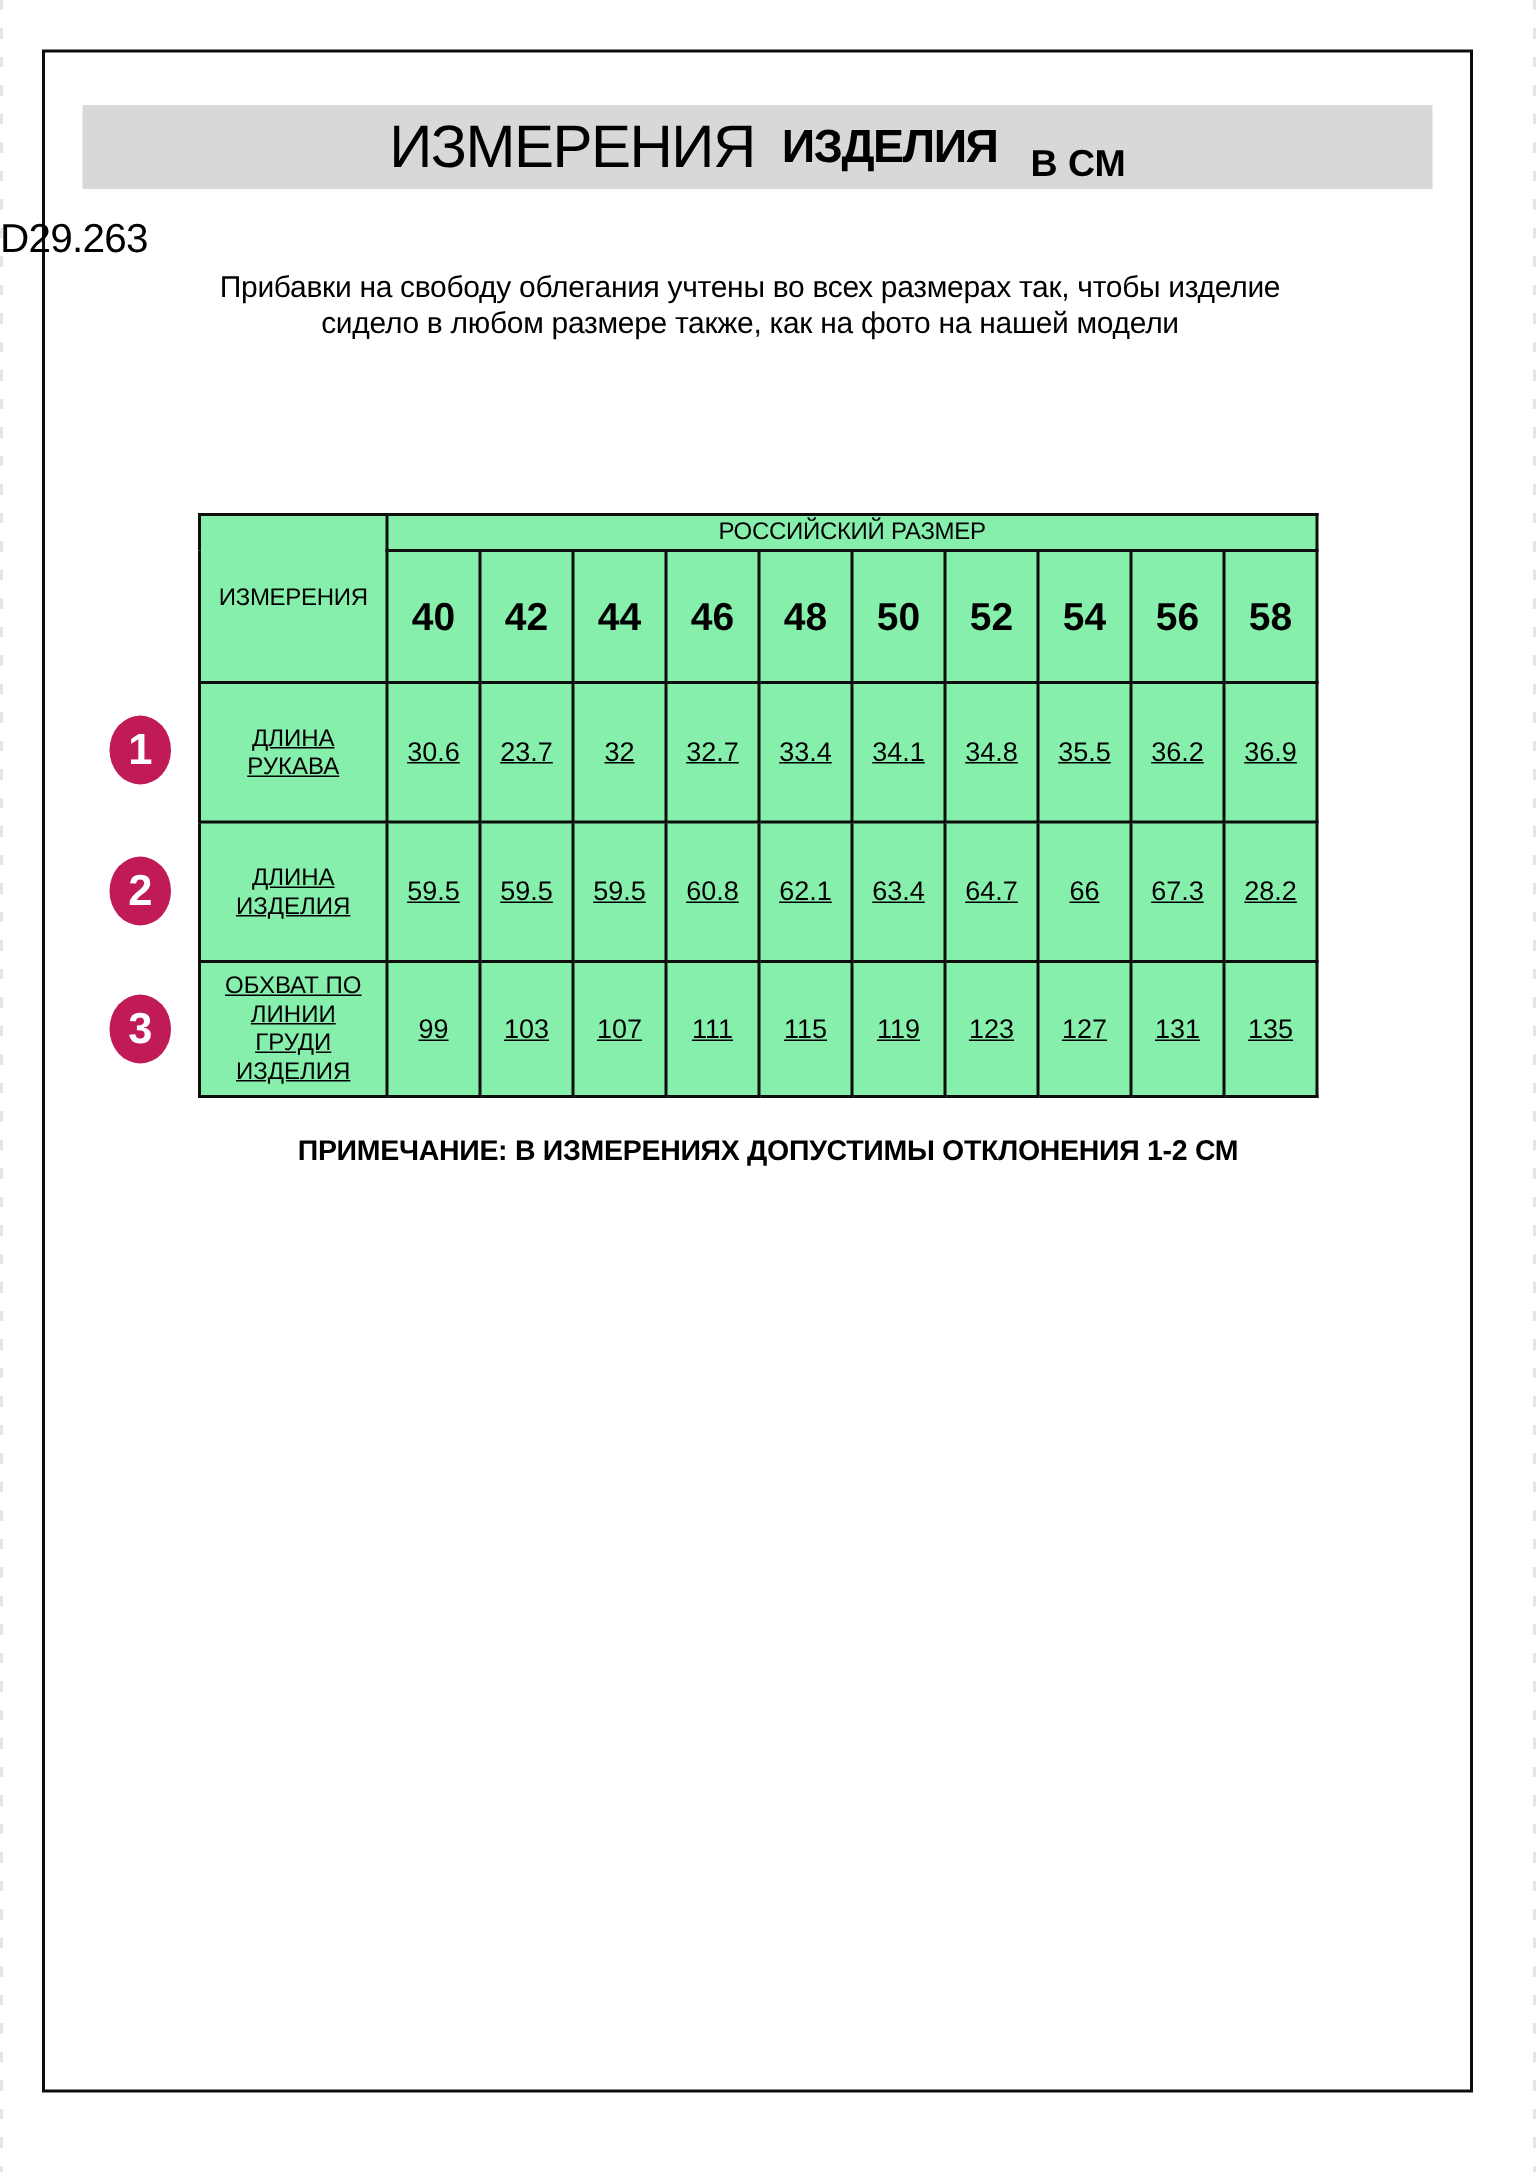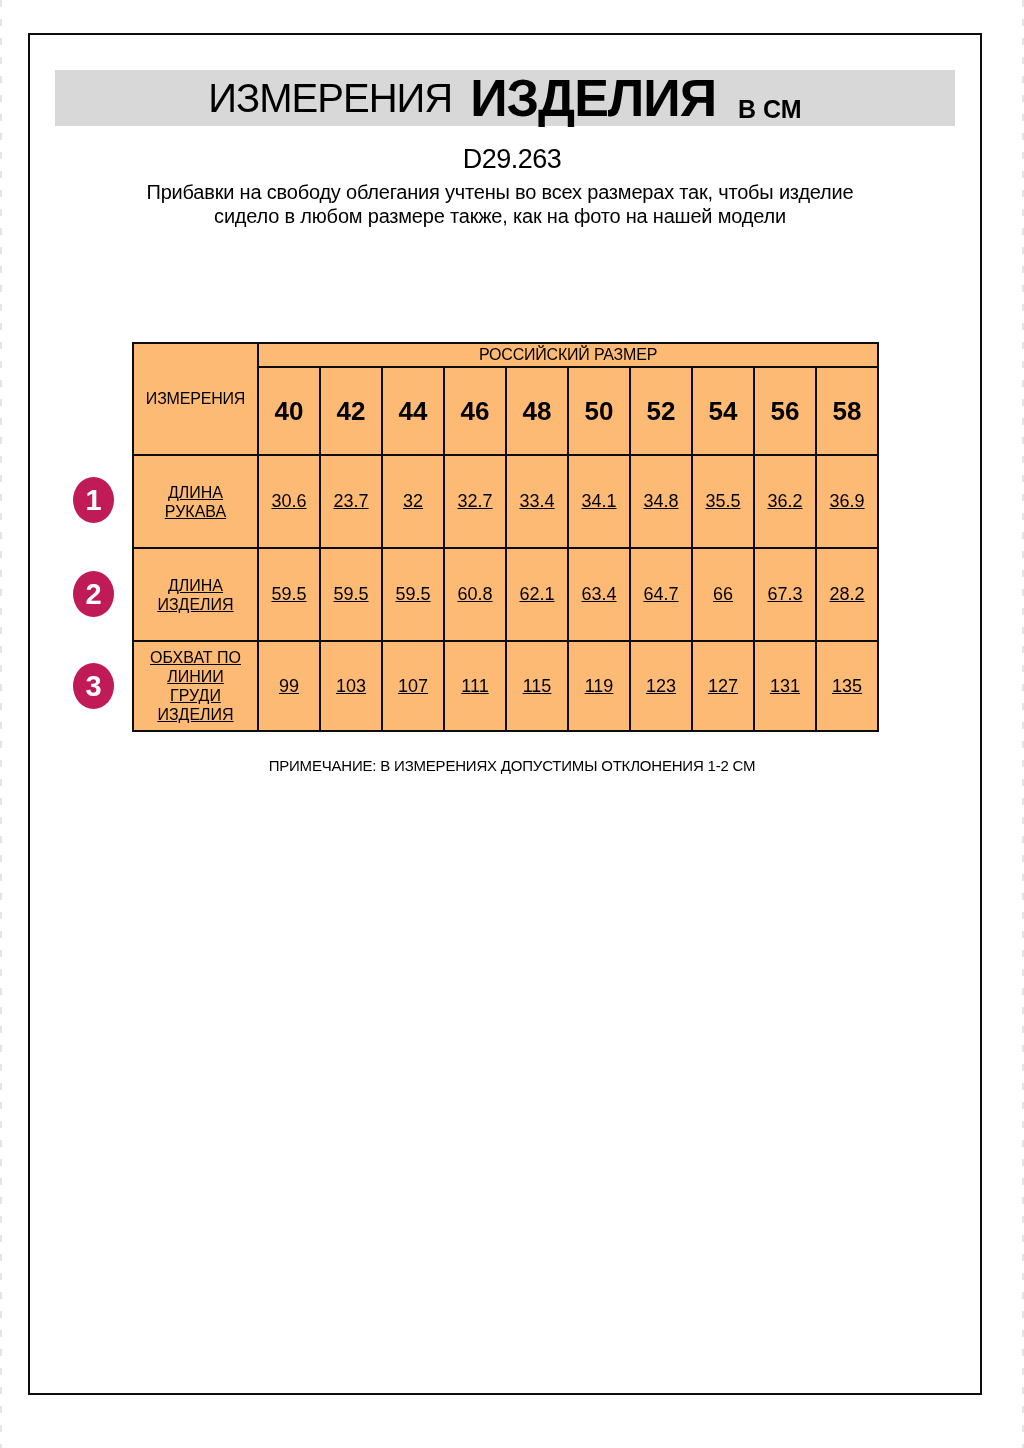--- a/index.html
+++ b/index.html
@@ -46,7 +46,7 @@
     font-size:40px;font-weight:500;letter-spacing:-1px;
   }
   .banner .t2{
-    font-size:52px;font-weight:700;letter-spacing:-1px;
+    font-size:31px;font-weight:700;letter-spacing:-1px;
   }
   .banner .t3{
     font-size:25px;font-weight:600;margin-left:4px;padding-top:6px;margin-top:16px;

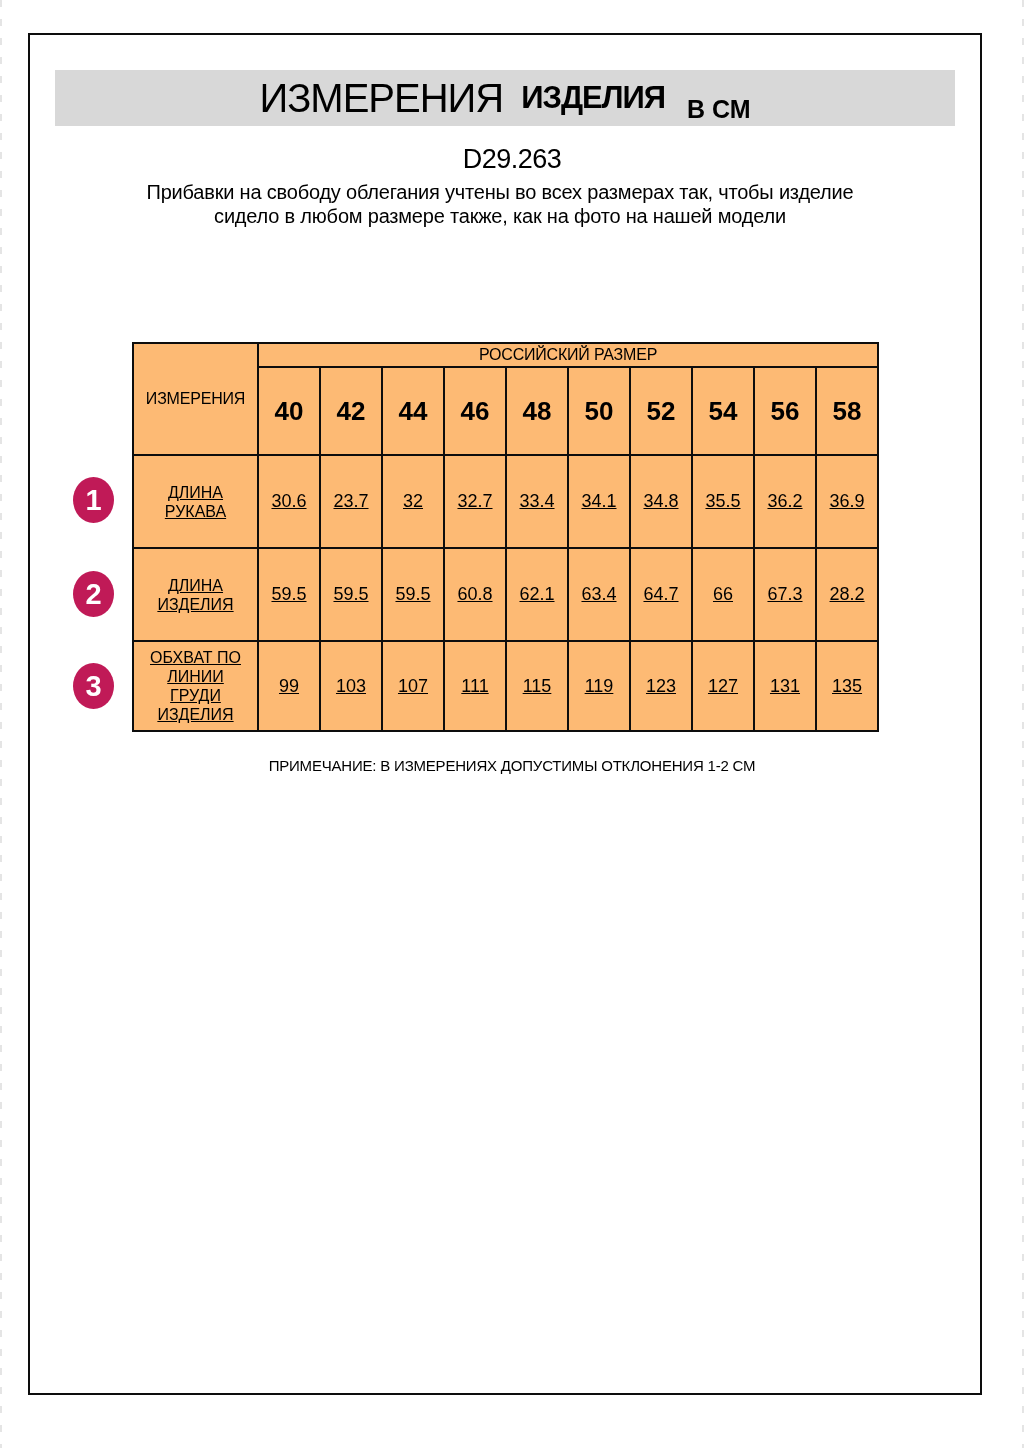--- a/index.html
+++ b/index.html
@@ -55,7 +55,7 @@
   .product-code{
     position:absolute;
     left:0;top:144px;width:1024px;
-    text-align:center;
+    text-align:left;
     font-size:27px;font-weight:500;letter-spacing:-.5px;
   }
 

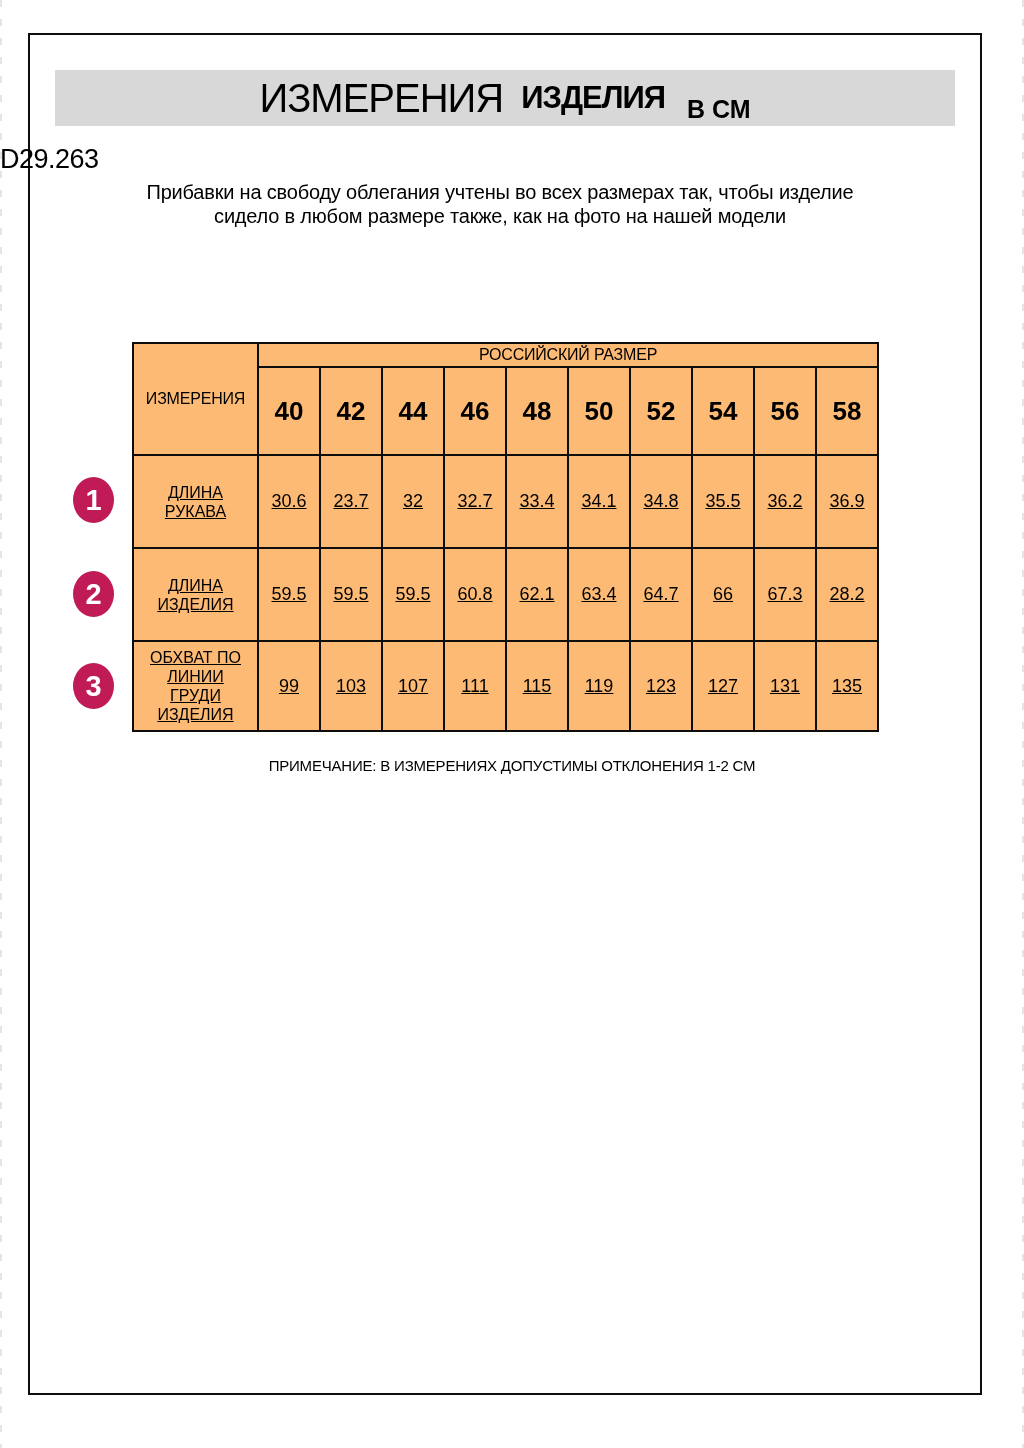--- a/index.html
+++ b/index.html
@@ -77,7 +77,7 @@
   .size-table th,.size-table td{
     border:2px solid var(--line);
     text-align:center;vertical-align:middle;
-    background:#fdba74;
+    background:#86efac;
   }
   .size-table .group-row th{height:24px;font-size:16px;font-weight:400;letter-spacing:-.2px;}
   .size-table .sizes-row th{height:88px;font-size:26px;font-weight:700;}

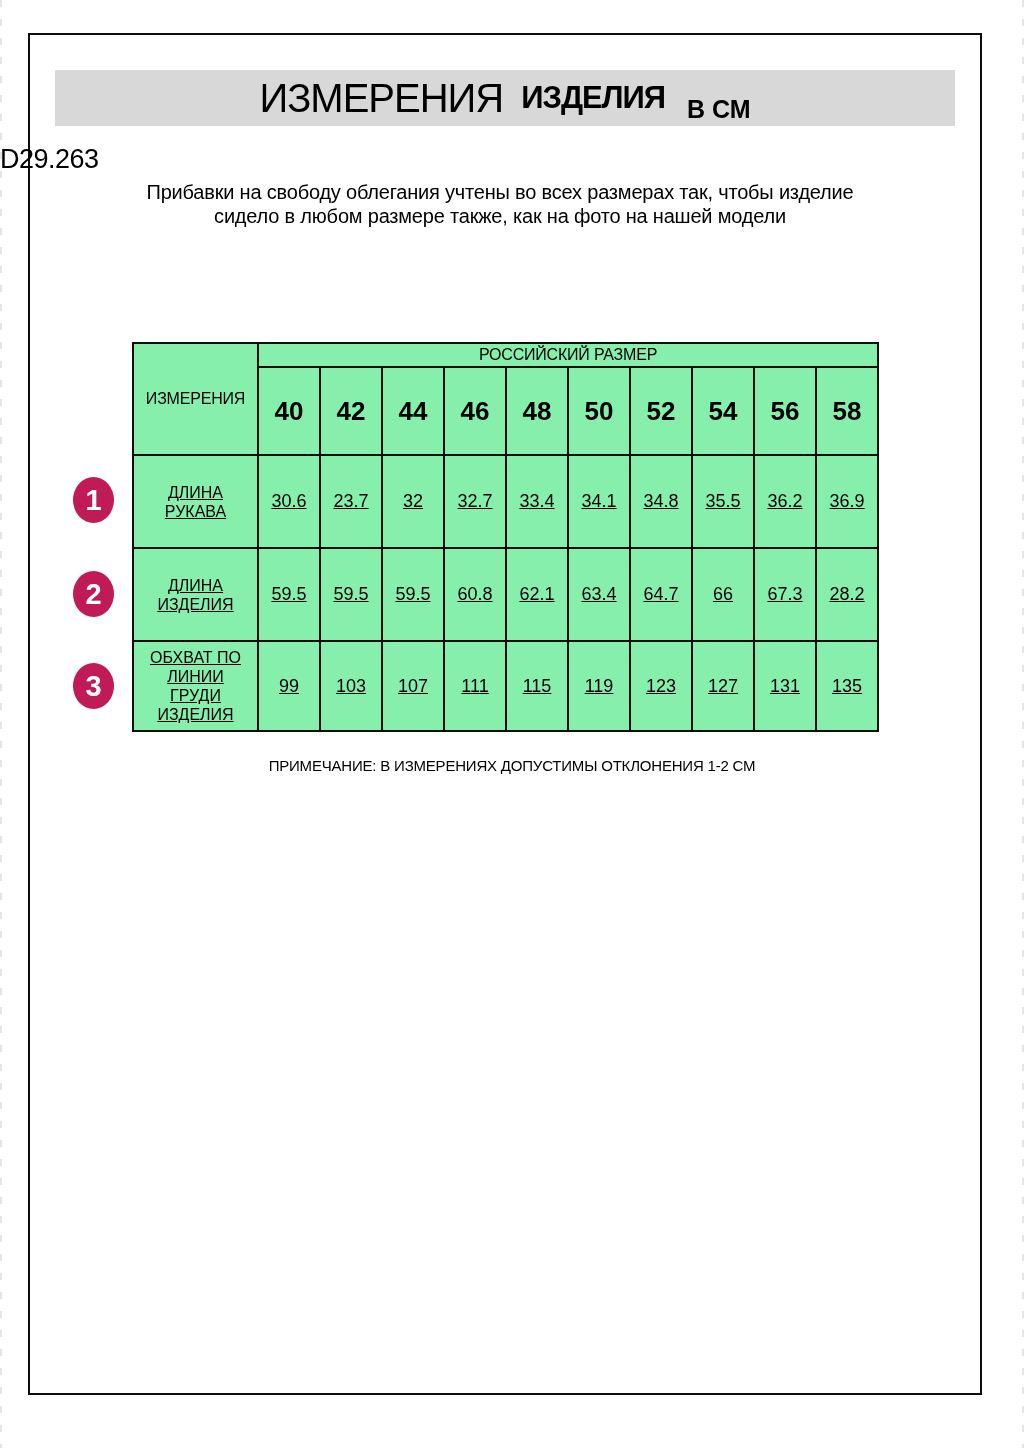--- a/index.html
+++ b/index.html
@@ -107,7 +107,7 @@
     position:absolute;
     left:0;top:757px;width:1024px;
     text-align:center;
-    font-size:15px;font-weight:400;letter-spacing:-.2px;
+    font-size:19px;font-weight:700;letter-spacing:-.2px;
   }
 </style>
 </head>

